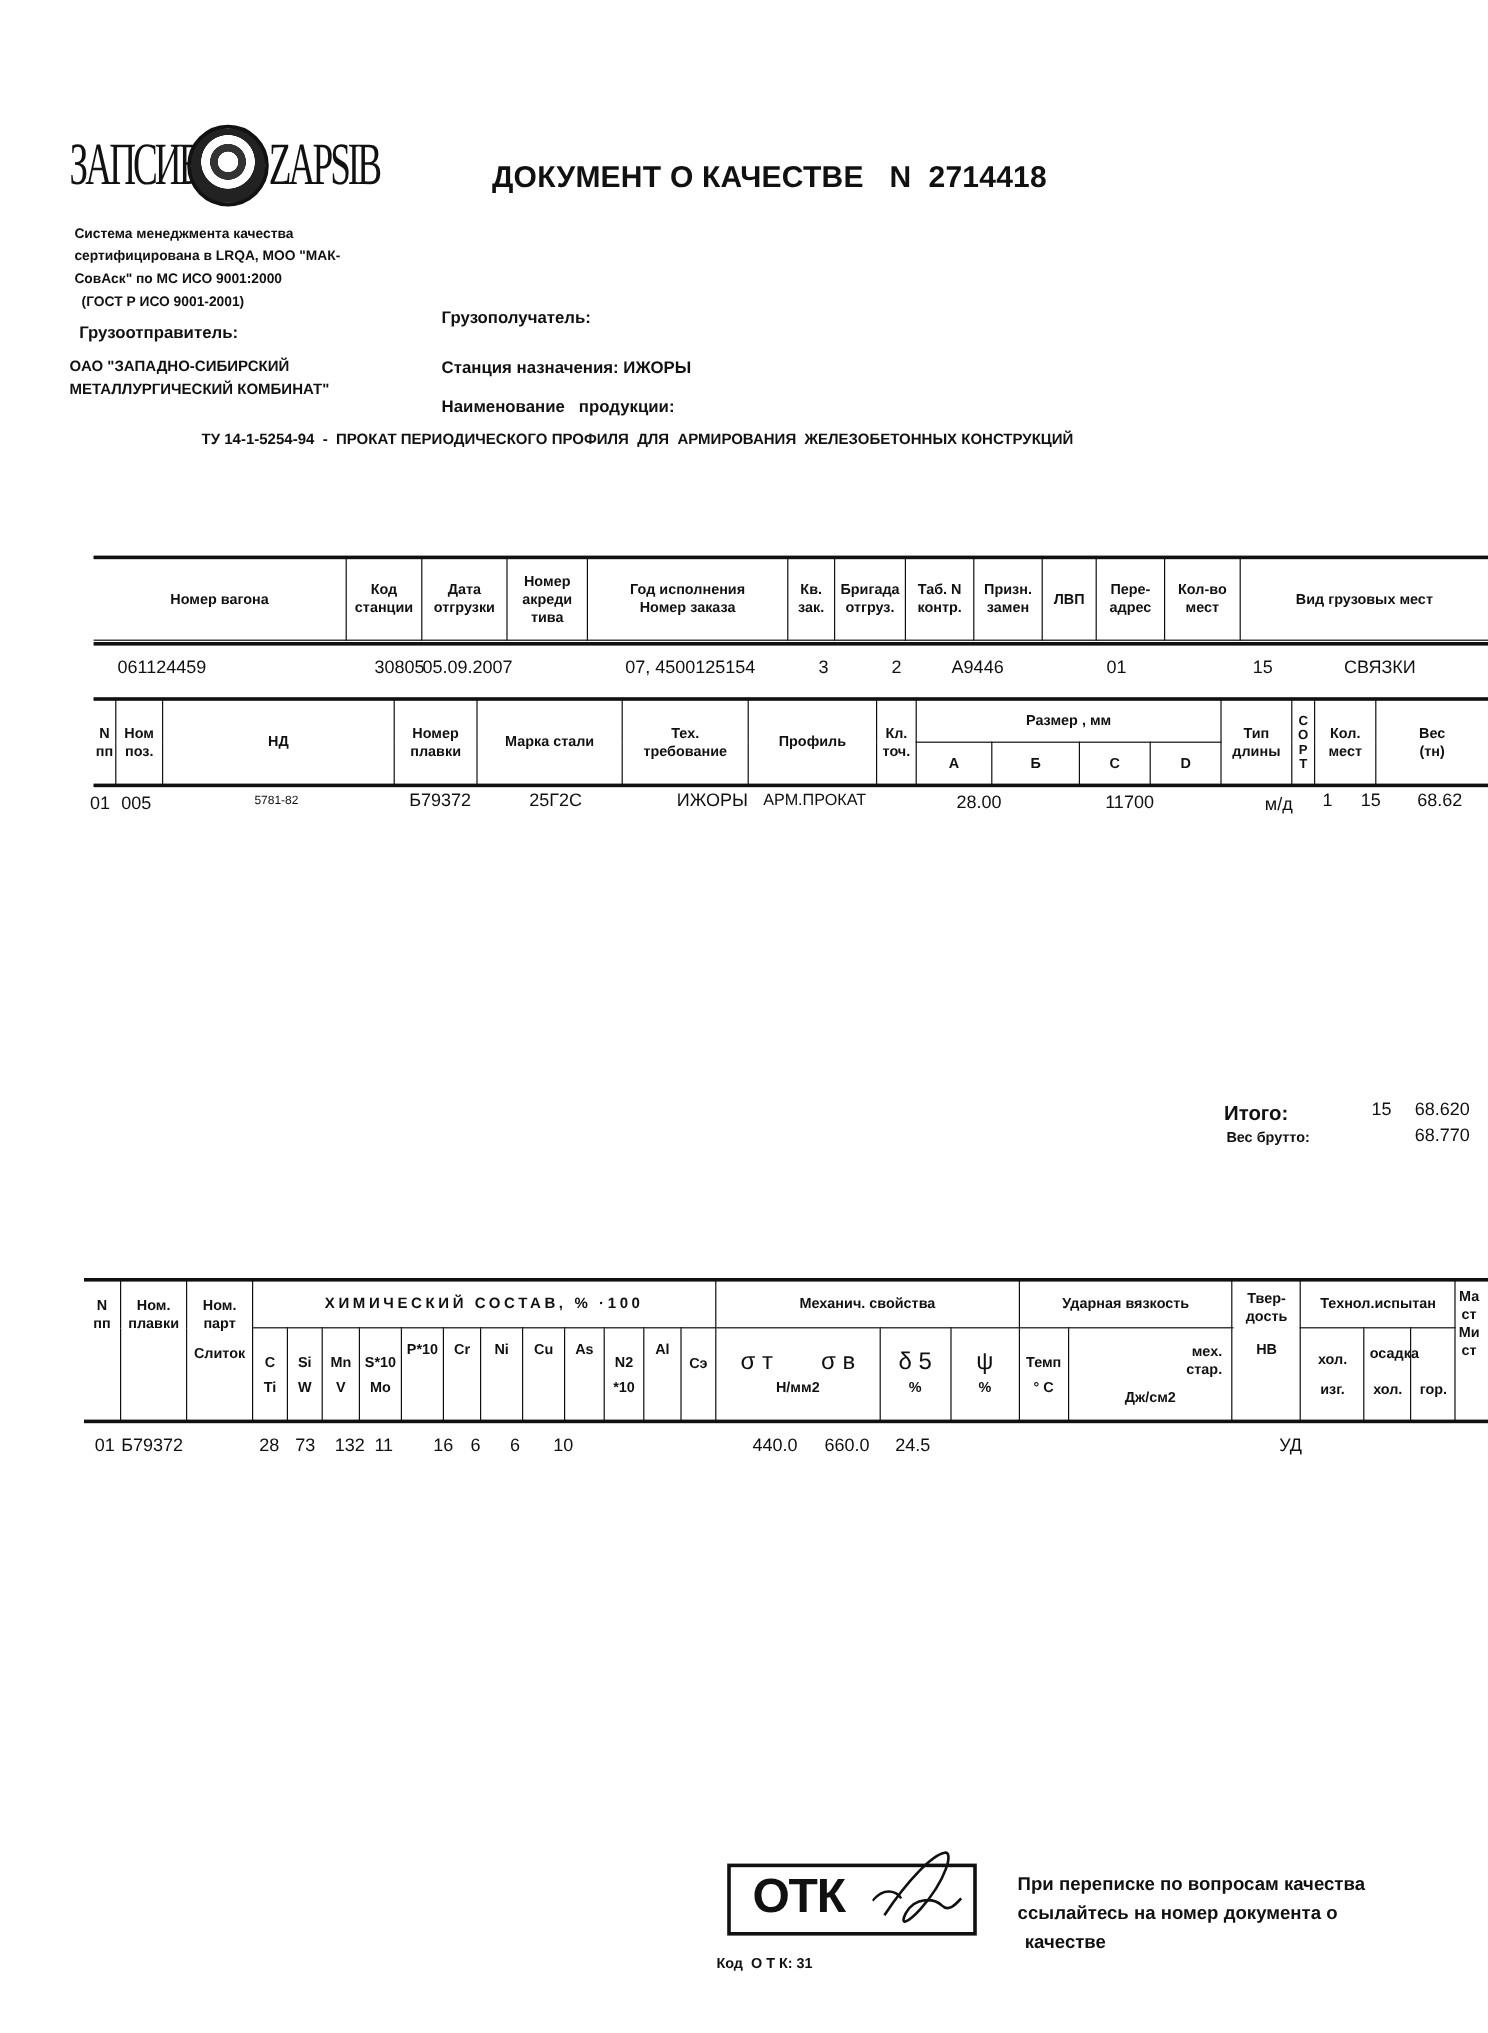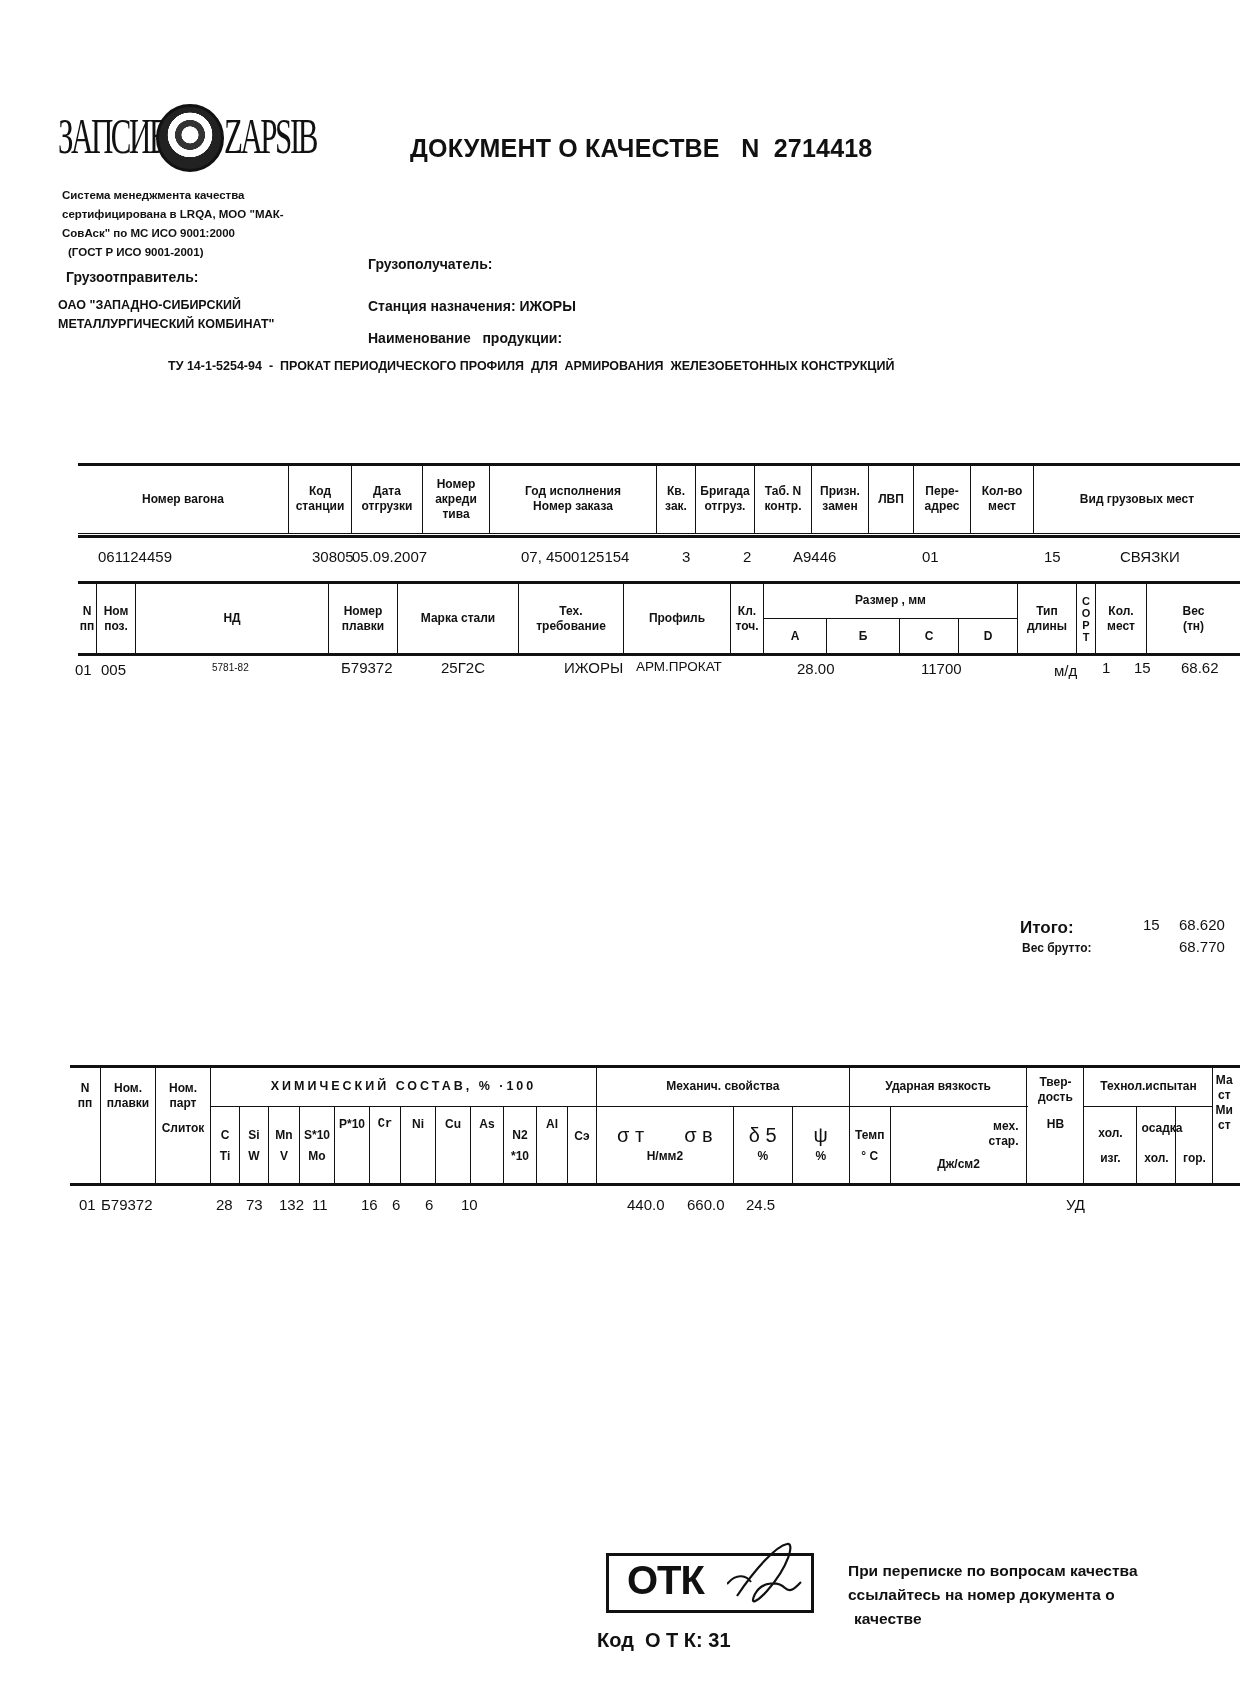--- a/index.html
+++ b/index.html
@@ -251,7 +251,7 @@
           <div style="margin-top:6px;">Mo</div>
         </td>
     <td style="width:34px;vertical-align:top;padding-top:10px;">P*10</td>
-    <td style="width:30px;vertical-align:top;padding-top:10px;font-family:Liberation Mono, monospace;">Cr</td>
+    <td style="width:30px;vertical-align:top;padding-top:10px;">Cr</td>
     <td style="width:34px;vertical-align:top;padding-top:10px;">Ni</td>
     <td style="width:34px;vertical-align:top;padding-top:10px;">Cu</td>
     <td style="width:32px;vertical-align:top;padding-top:10px;">As</td>

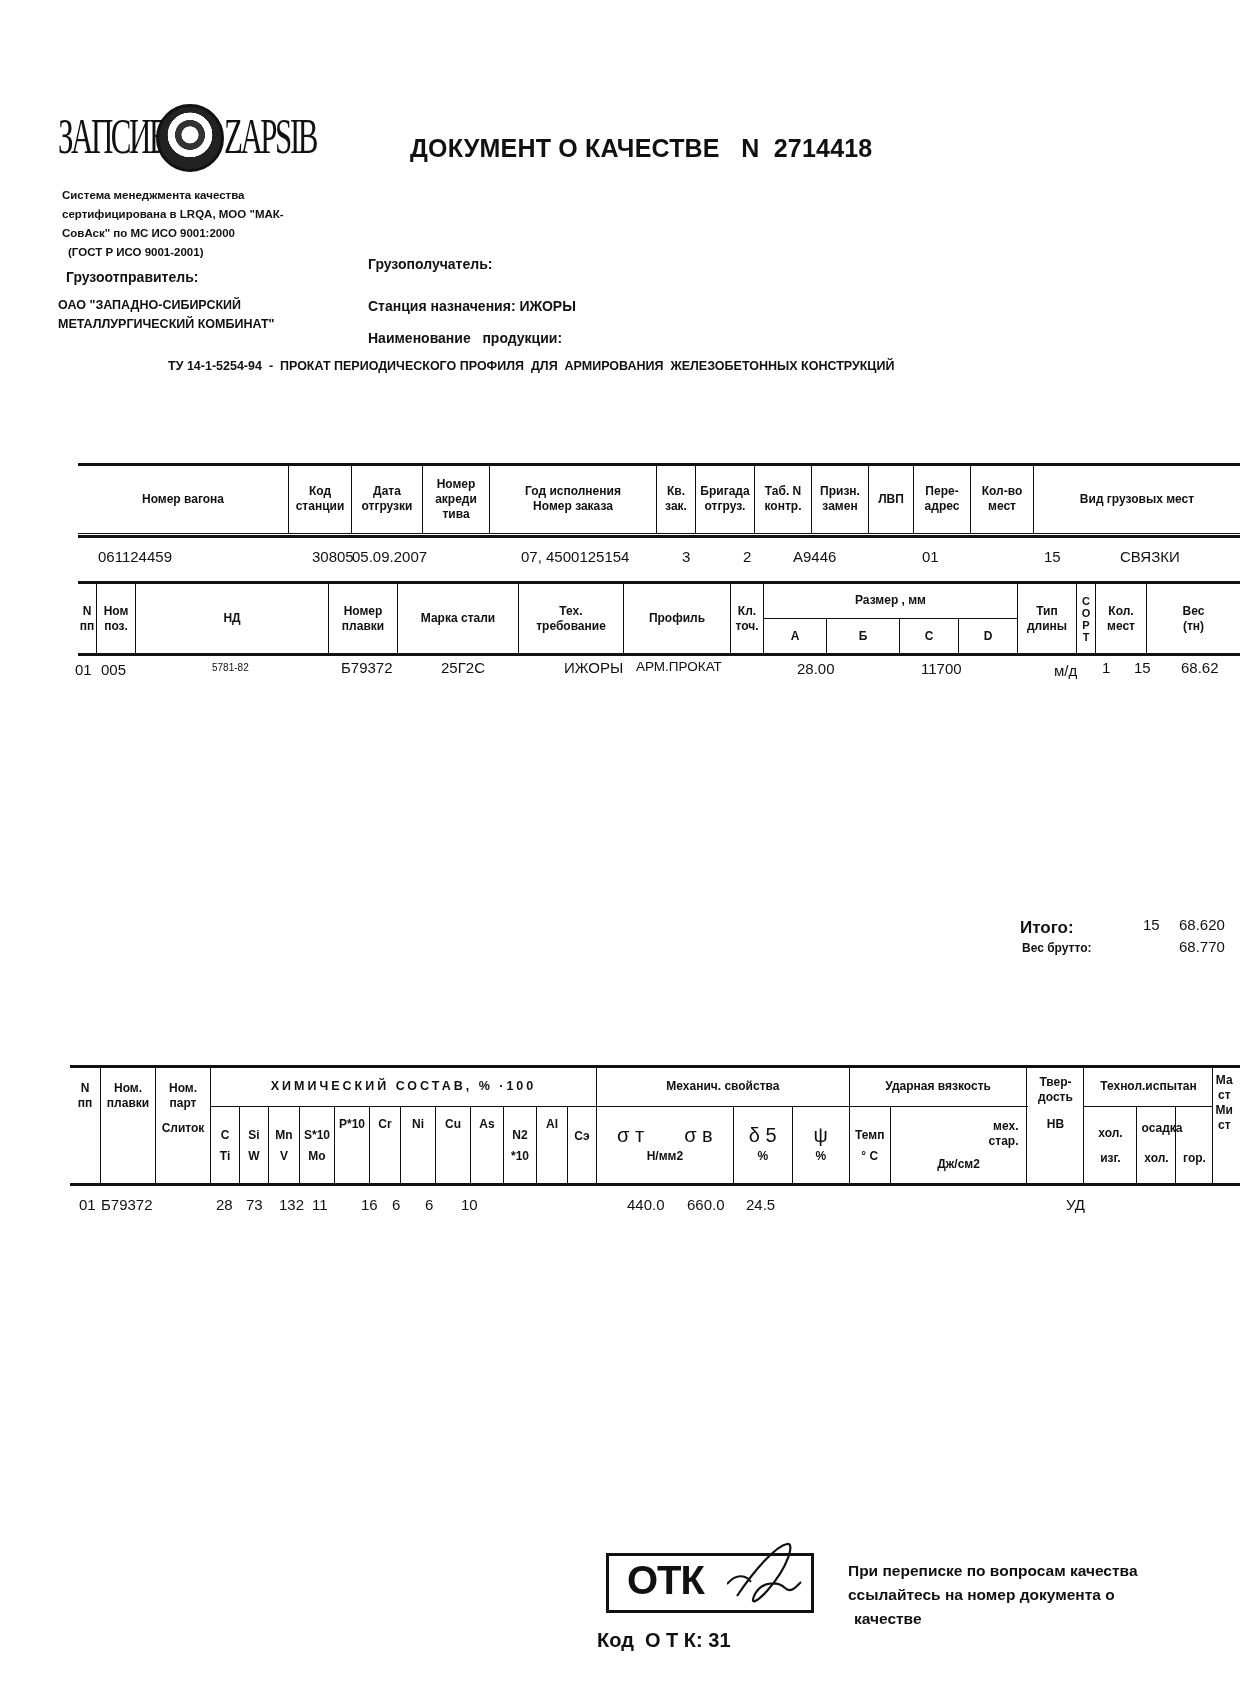--- a/index.html
+++ b/index.html
@@ -326,7 +326,7 @@
   </svg>
 </div>
 
-<div class="abs" style="left:597px;top:1629px;font-size:20px;font-weight:bold;white-space:pre;">Код  О Т К: 31</div>
+<div class="abs" style="left:597px;top:1629px;font-size:12px;font-weight:bold;white-space:pre;">Код  О Т К: 31</div>
 
 <div class="abs" style="left:848px;top:1559px;font-size:15.5px;font-weight:bold;line-height:24px;">
   <div>При переписке по вопросам качества</div>

